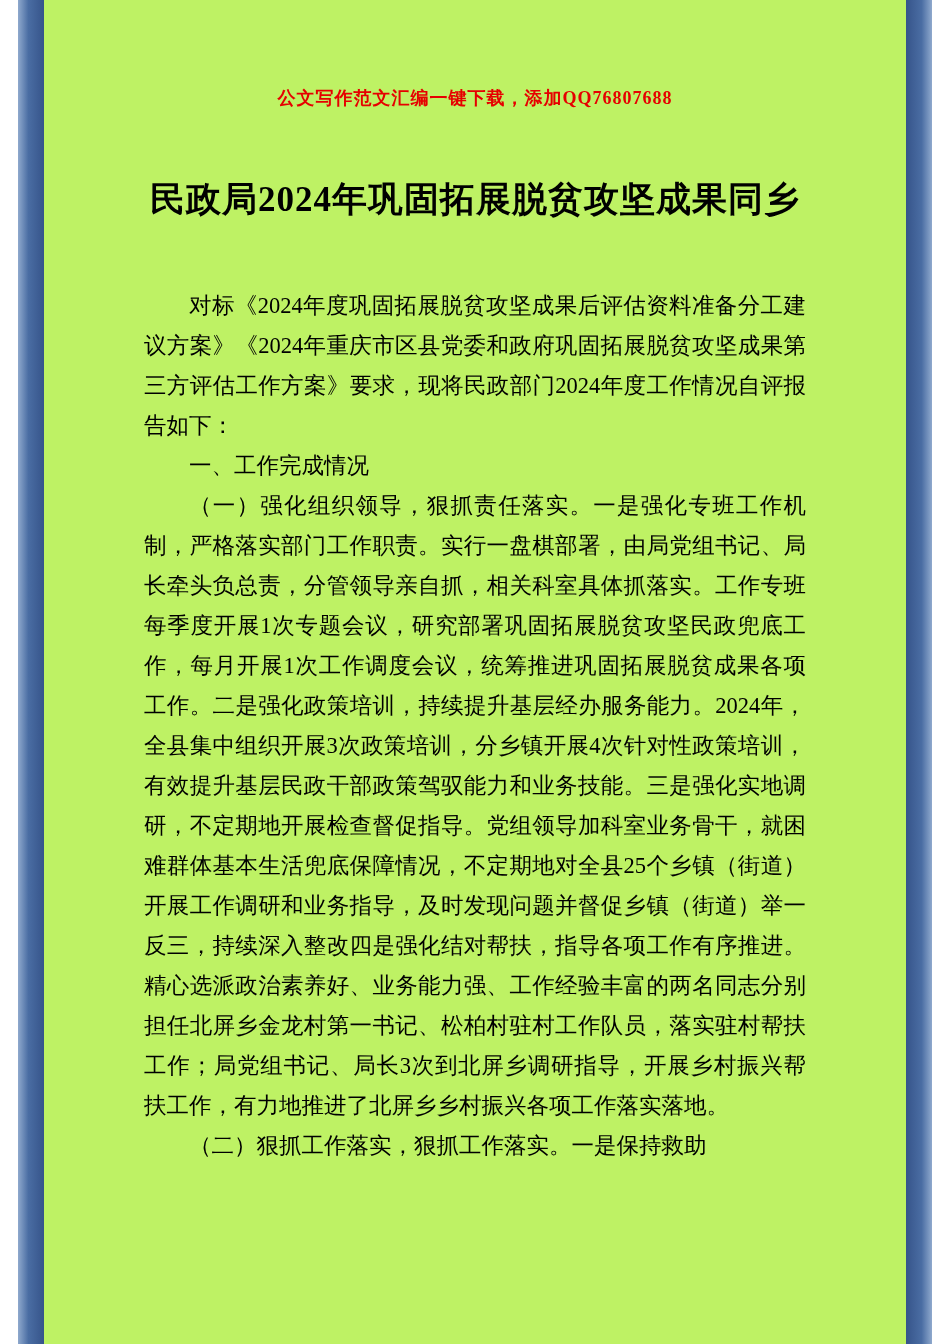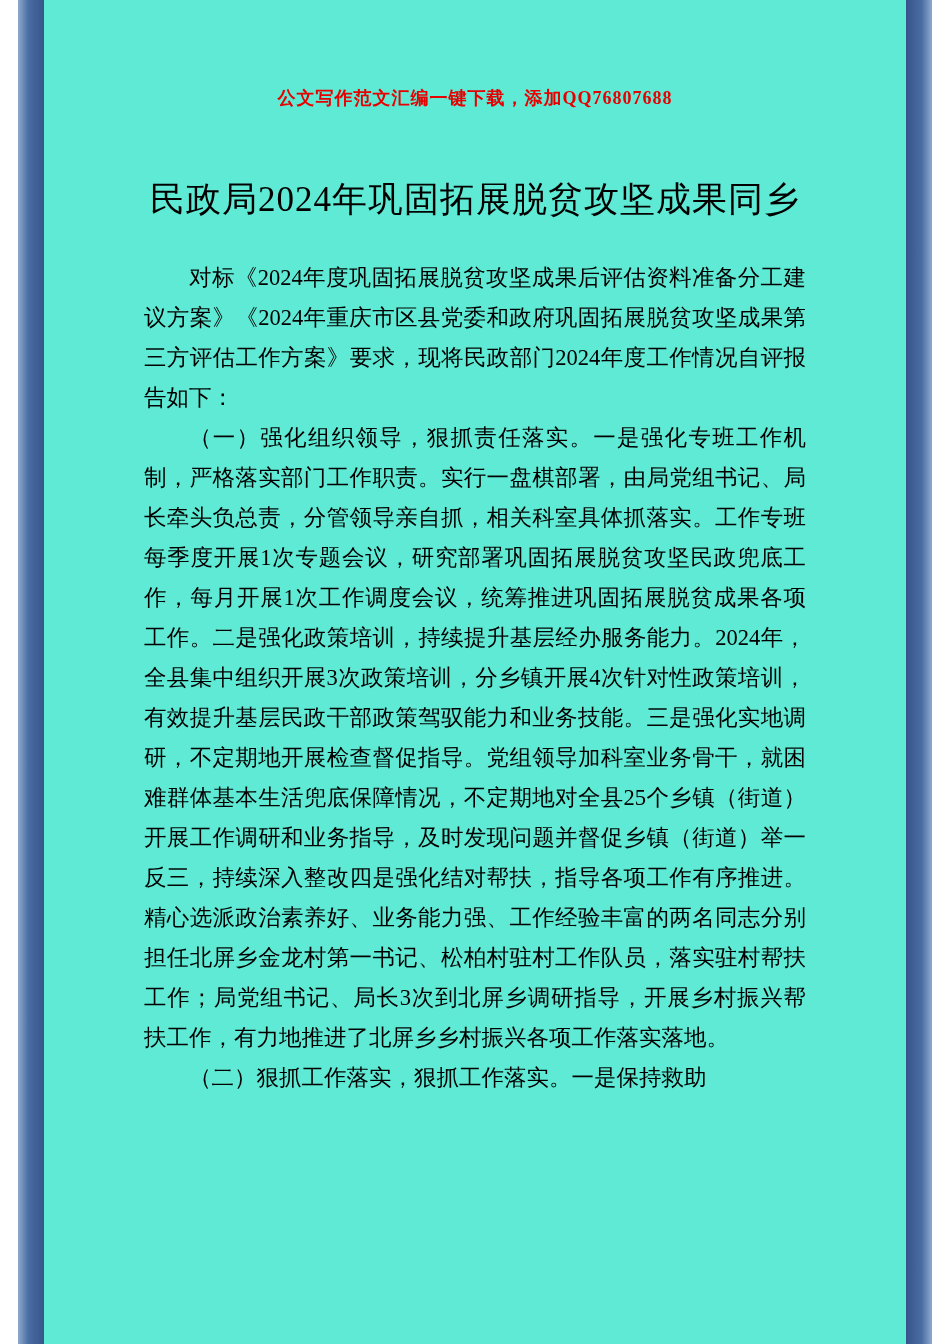--- a/index.html
+++ b/index.html
@@ -32,7 +32,7 @@
     right: 44px;
     top: 0;
     bottom: 0;
-    background: #5eead4;
+    background: #bef264;
     padding: 0 100px;
     box-sizing: border-box;
   }

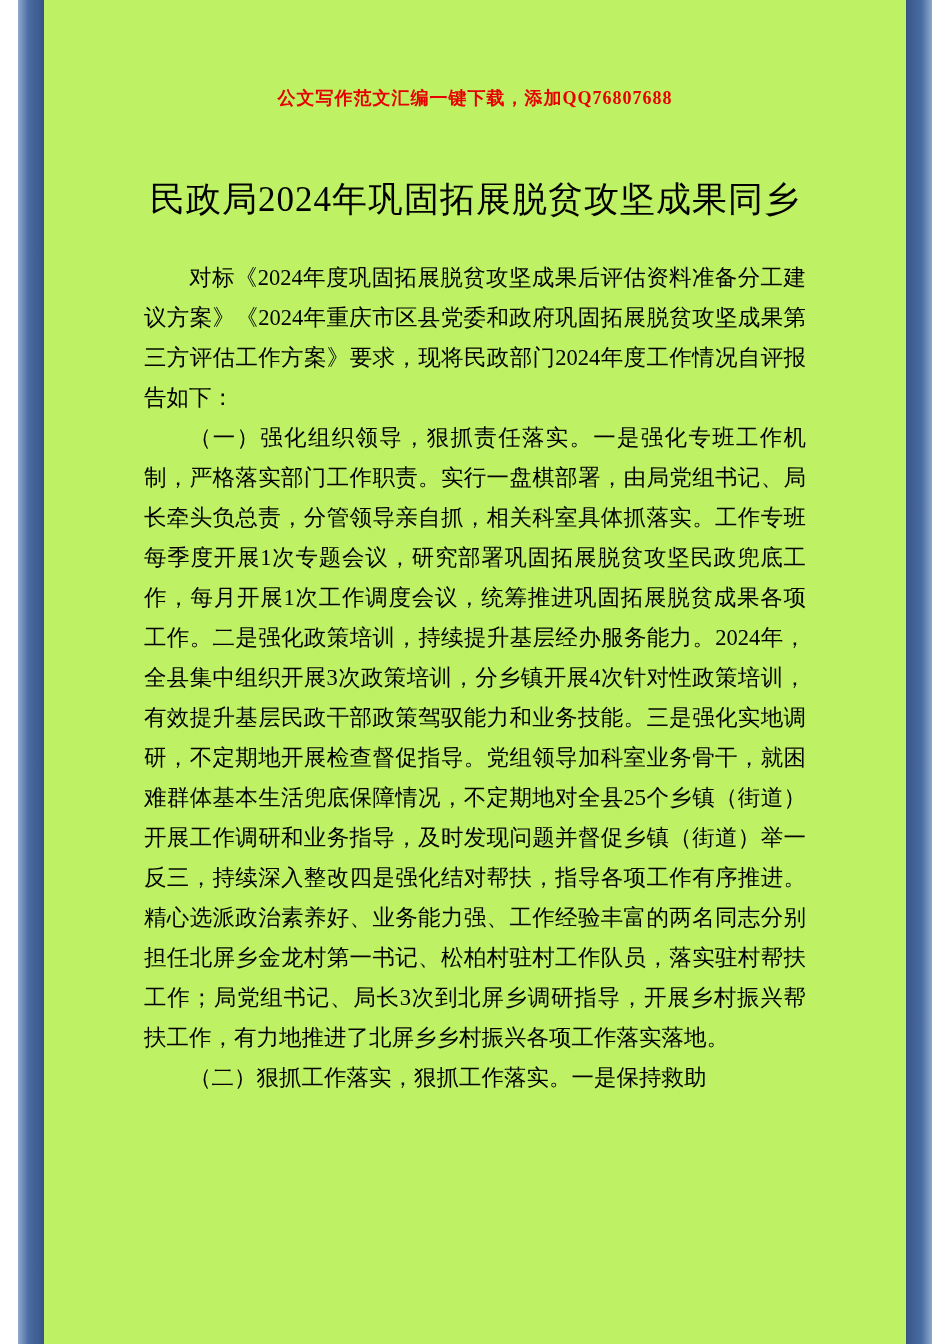--- a/index.html
+++ b/index.html
@@ -47,7 +47,7 @@
     margin-top: 52px;
     text-align: center;
     font-size: 35px;
-    font-weight: normal;
+    font-weight: bold;
     line-height: 76px;
     letter-spacing: 1px;
   }

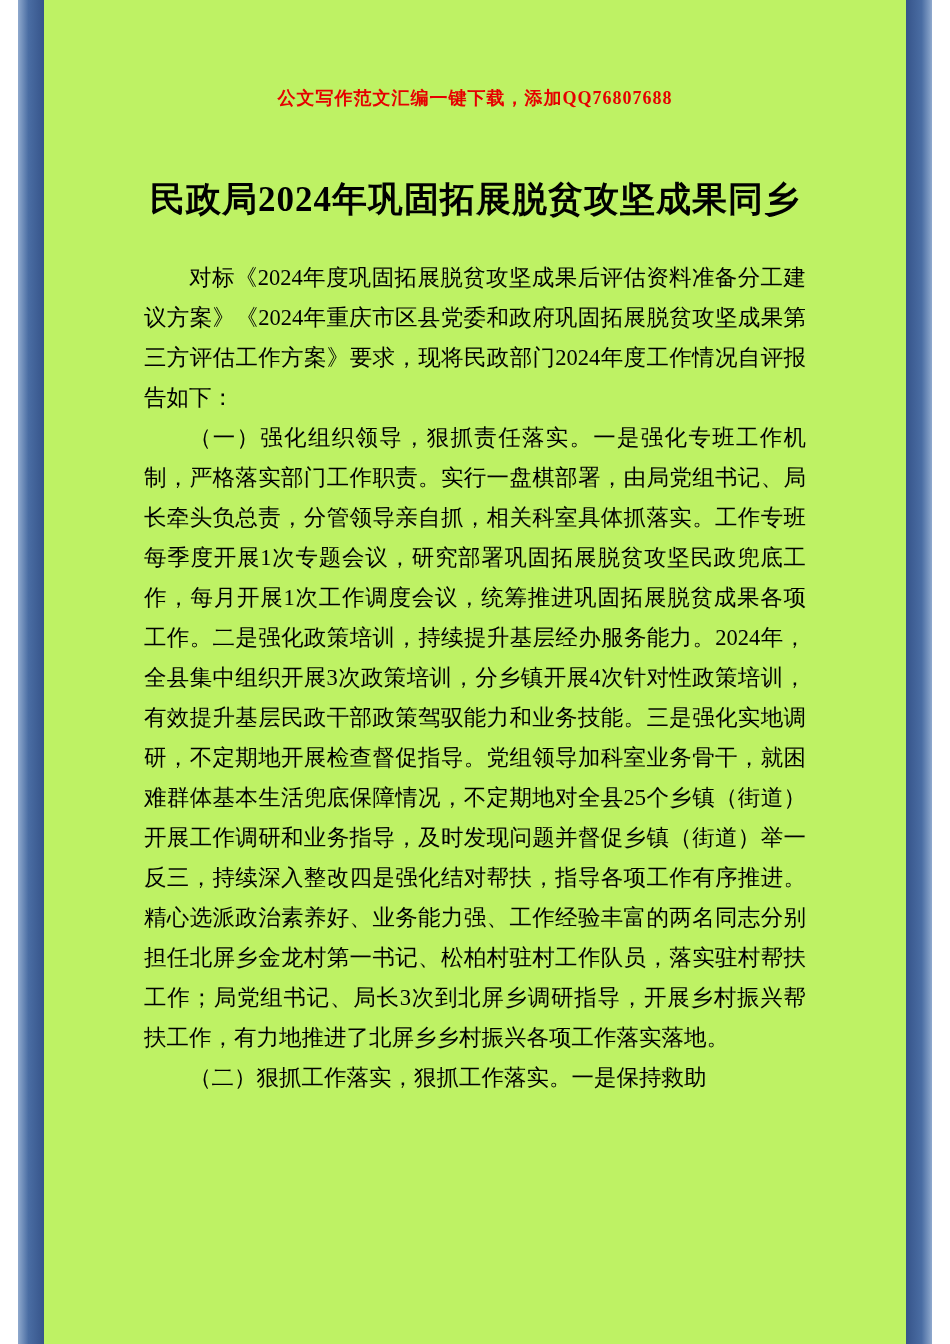--- a/index.html
+++ b/index.html
@@ -52,7 +52,7 @@
     letter-spacing: 1px;
   }
   .doc-body {
-    margin-top: 20px;
+    margin-top: 48px;
     font-size: 22.5px;
     line-height: 40px;
     text-align: justify;

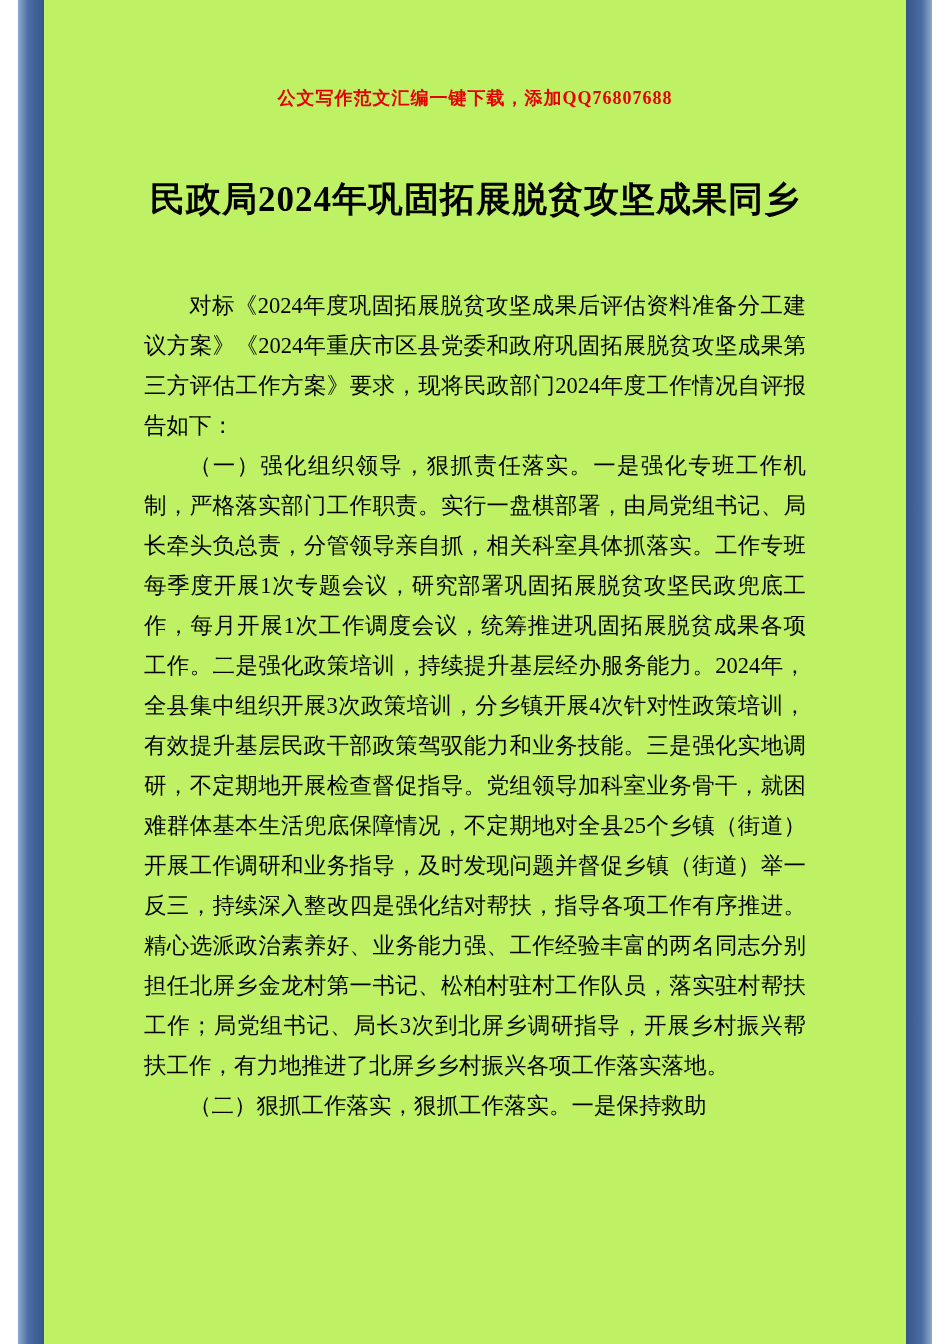--- a/index.html
+++ b/index.html
@@ -77,6 +77,7 @@
 
   <div class="doc-body">
       <p class="para">对标《2024年度巩固拓展脱贫攻坚成果后评估资料准备分工建议方案》《2024年重庆市区县党委和政府巩固拓展脱贫攻坚成果第三方评估工作方案》要求，现将民政部门2024年度工作情况自评报告如下：</p>
+      <p class="para">一、工作完成情况</p>
       <p class="para">（一）强化组织领导，狠抓责任落实。一是强化专班工作机制，严格落实部门工作职责。实行一盘棋部署，由局党组书记、局长牵头负总责，分管领导亲自抓，相关科室具体抓落实。工作专班每季度开展1次专题会议，研究部署巩固拓展脱贫攻坚民政兜底工作，每月开展1次工作调度会议，统筹推进巩固拓展脱贫成果各项工作。二是强化政策培训，持续提升基层经办服务能力。2024年，全县集中组织开展3次政策培训，分乡镇开展4次针对性政策培训，有效提升基层民政干部政策驾驭能力和业务技能。三是强化实地调研，不定期地开展检查督促指导。党组领导加科室业务骨干，就困难群体基本生活兜底保障情况，不定期地对全县25个乡镇（街道）开展工作调研和业务指导，及时发现问题并督促乡镇（街道）举一反三，持续深入整改四是强化结对帮扶，指导各项工作有序推进。精心选派政治素养好、业务能力强、工作经验丰富的两名同志分别担任北屏乡金龙村第一书记、松柏村驻村工作队员，落实驻村帮扶工作；局党组书记、局长3次到北屏乡调研指导，开展乡村振兴帮扶工作，有力地推进了北屏乡乡村振兴各项工作落实落地。</p>
       <p class="para">（二）狠抓工作落实，狠抓工作落实。一是保持救助</p>
     </div>

